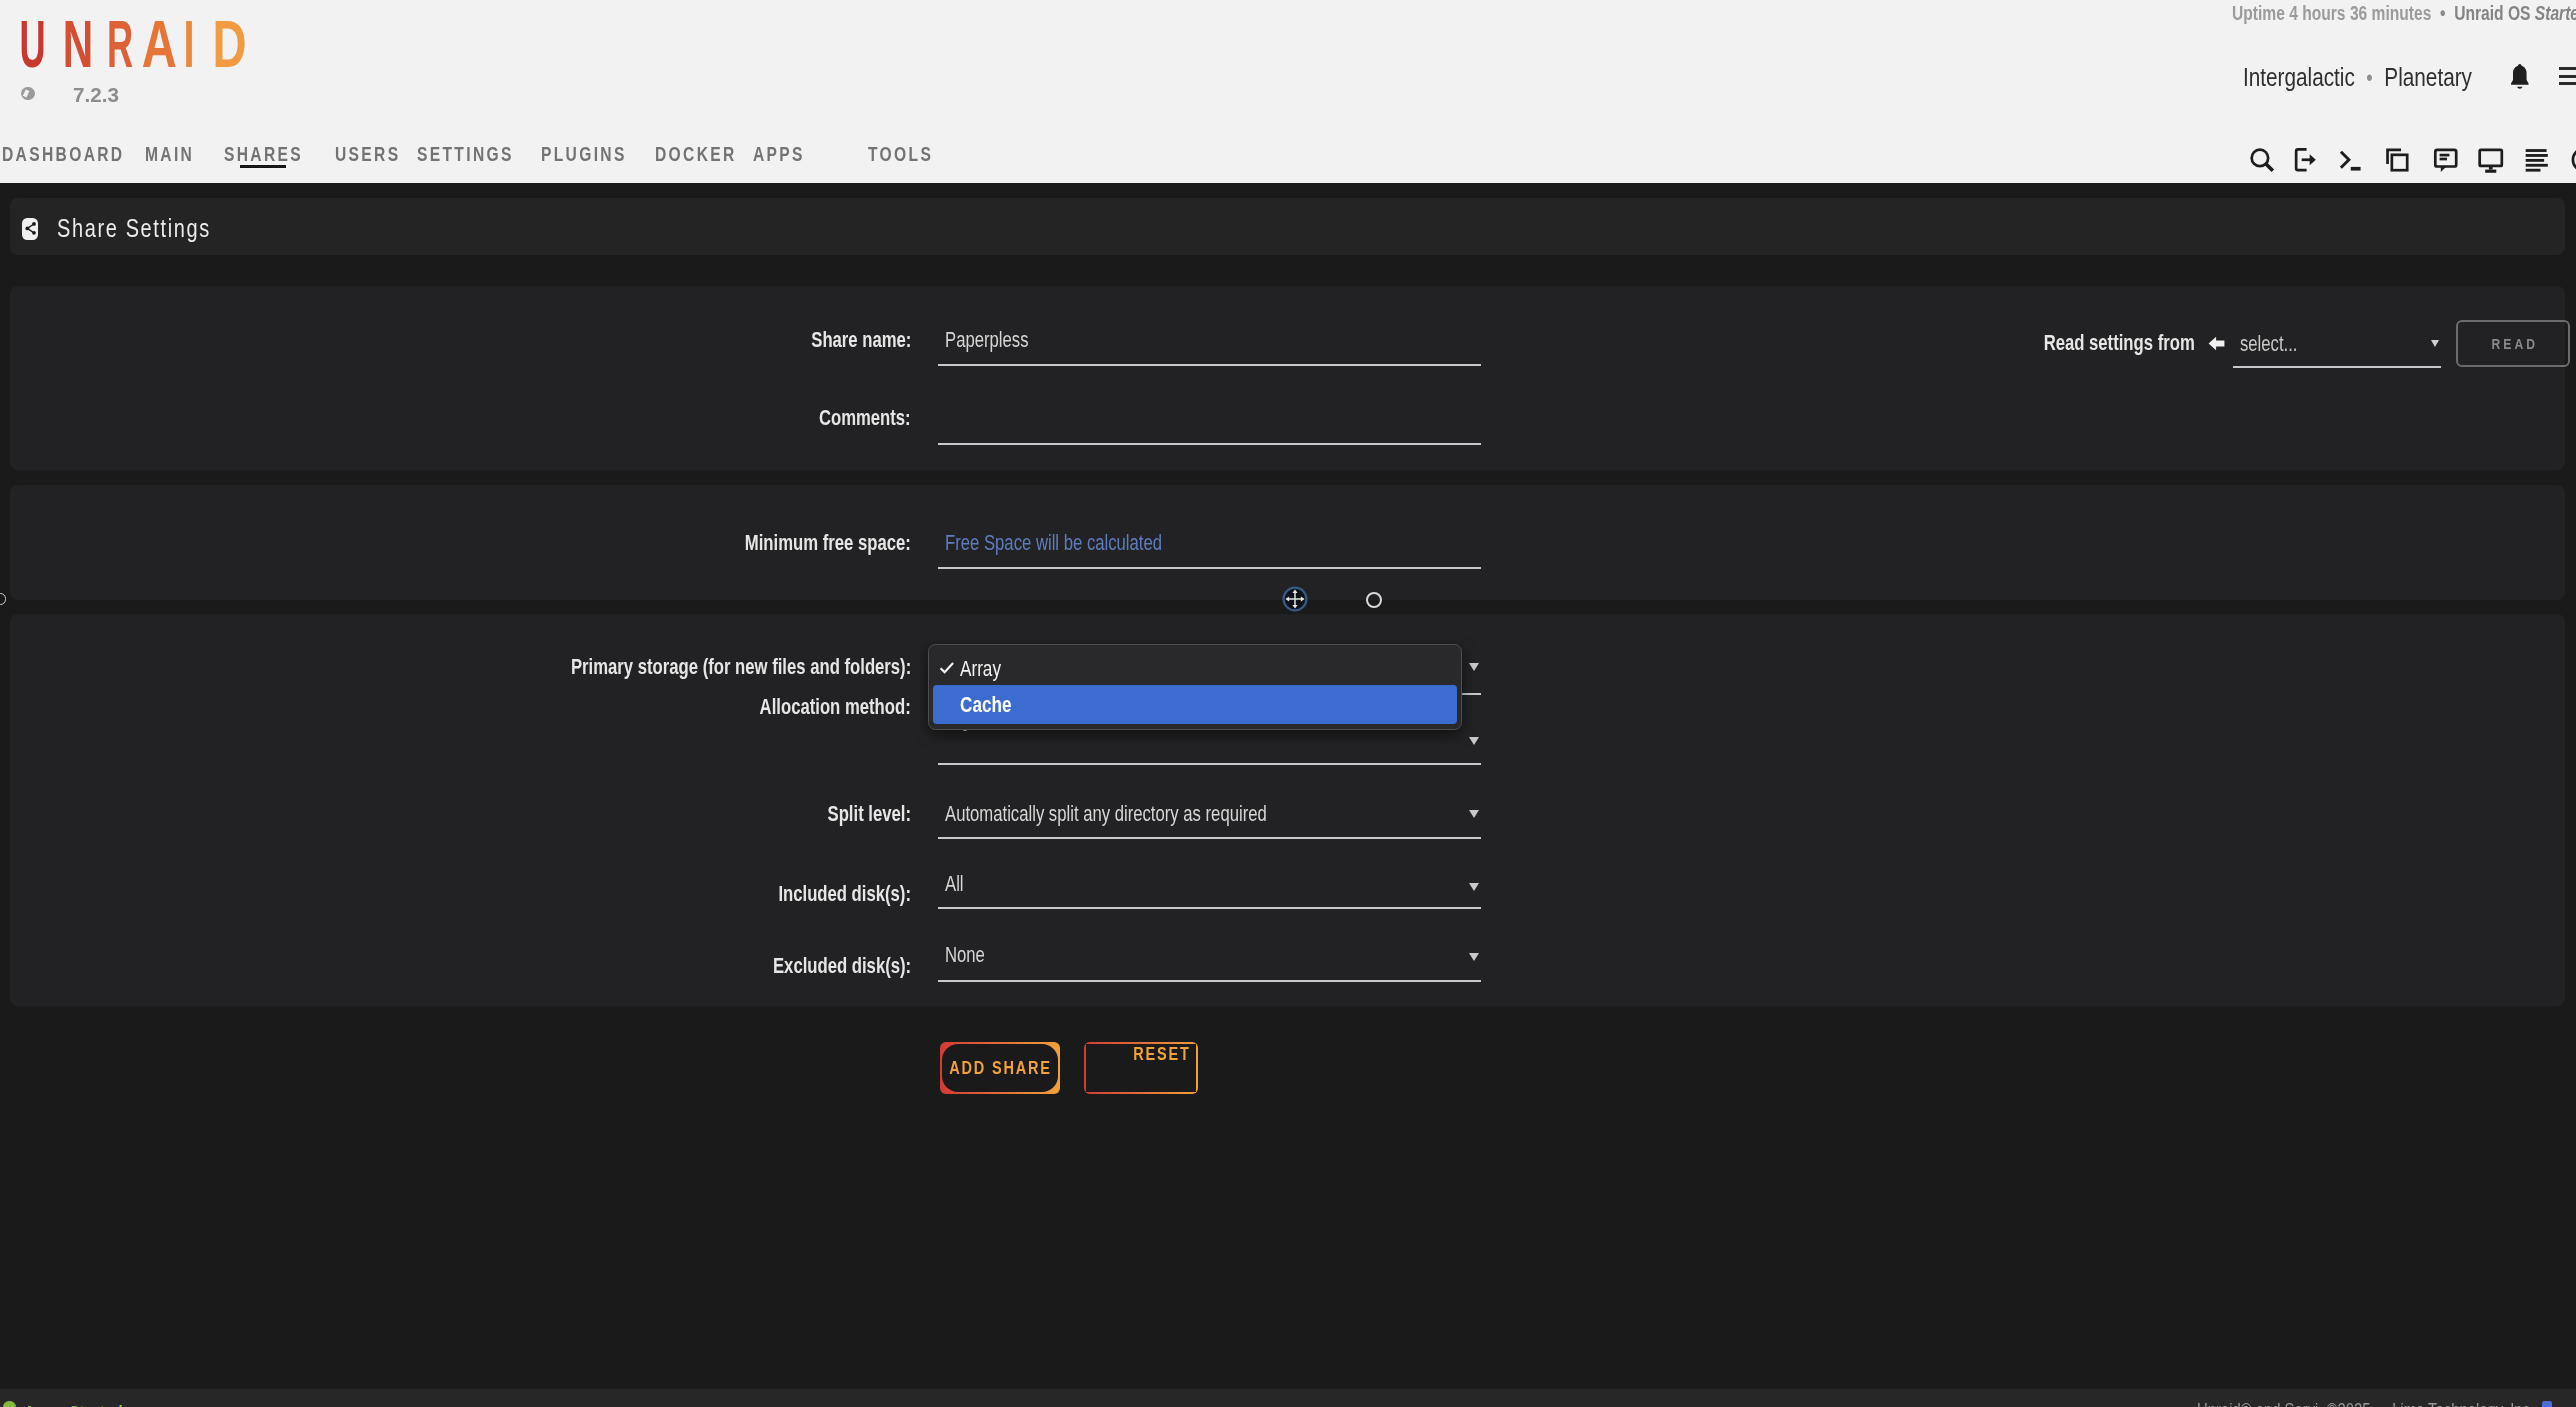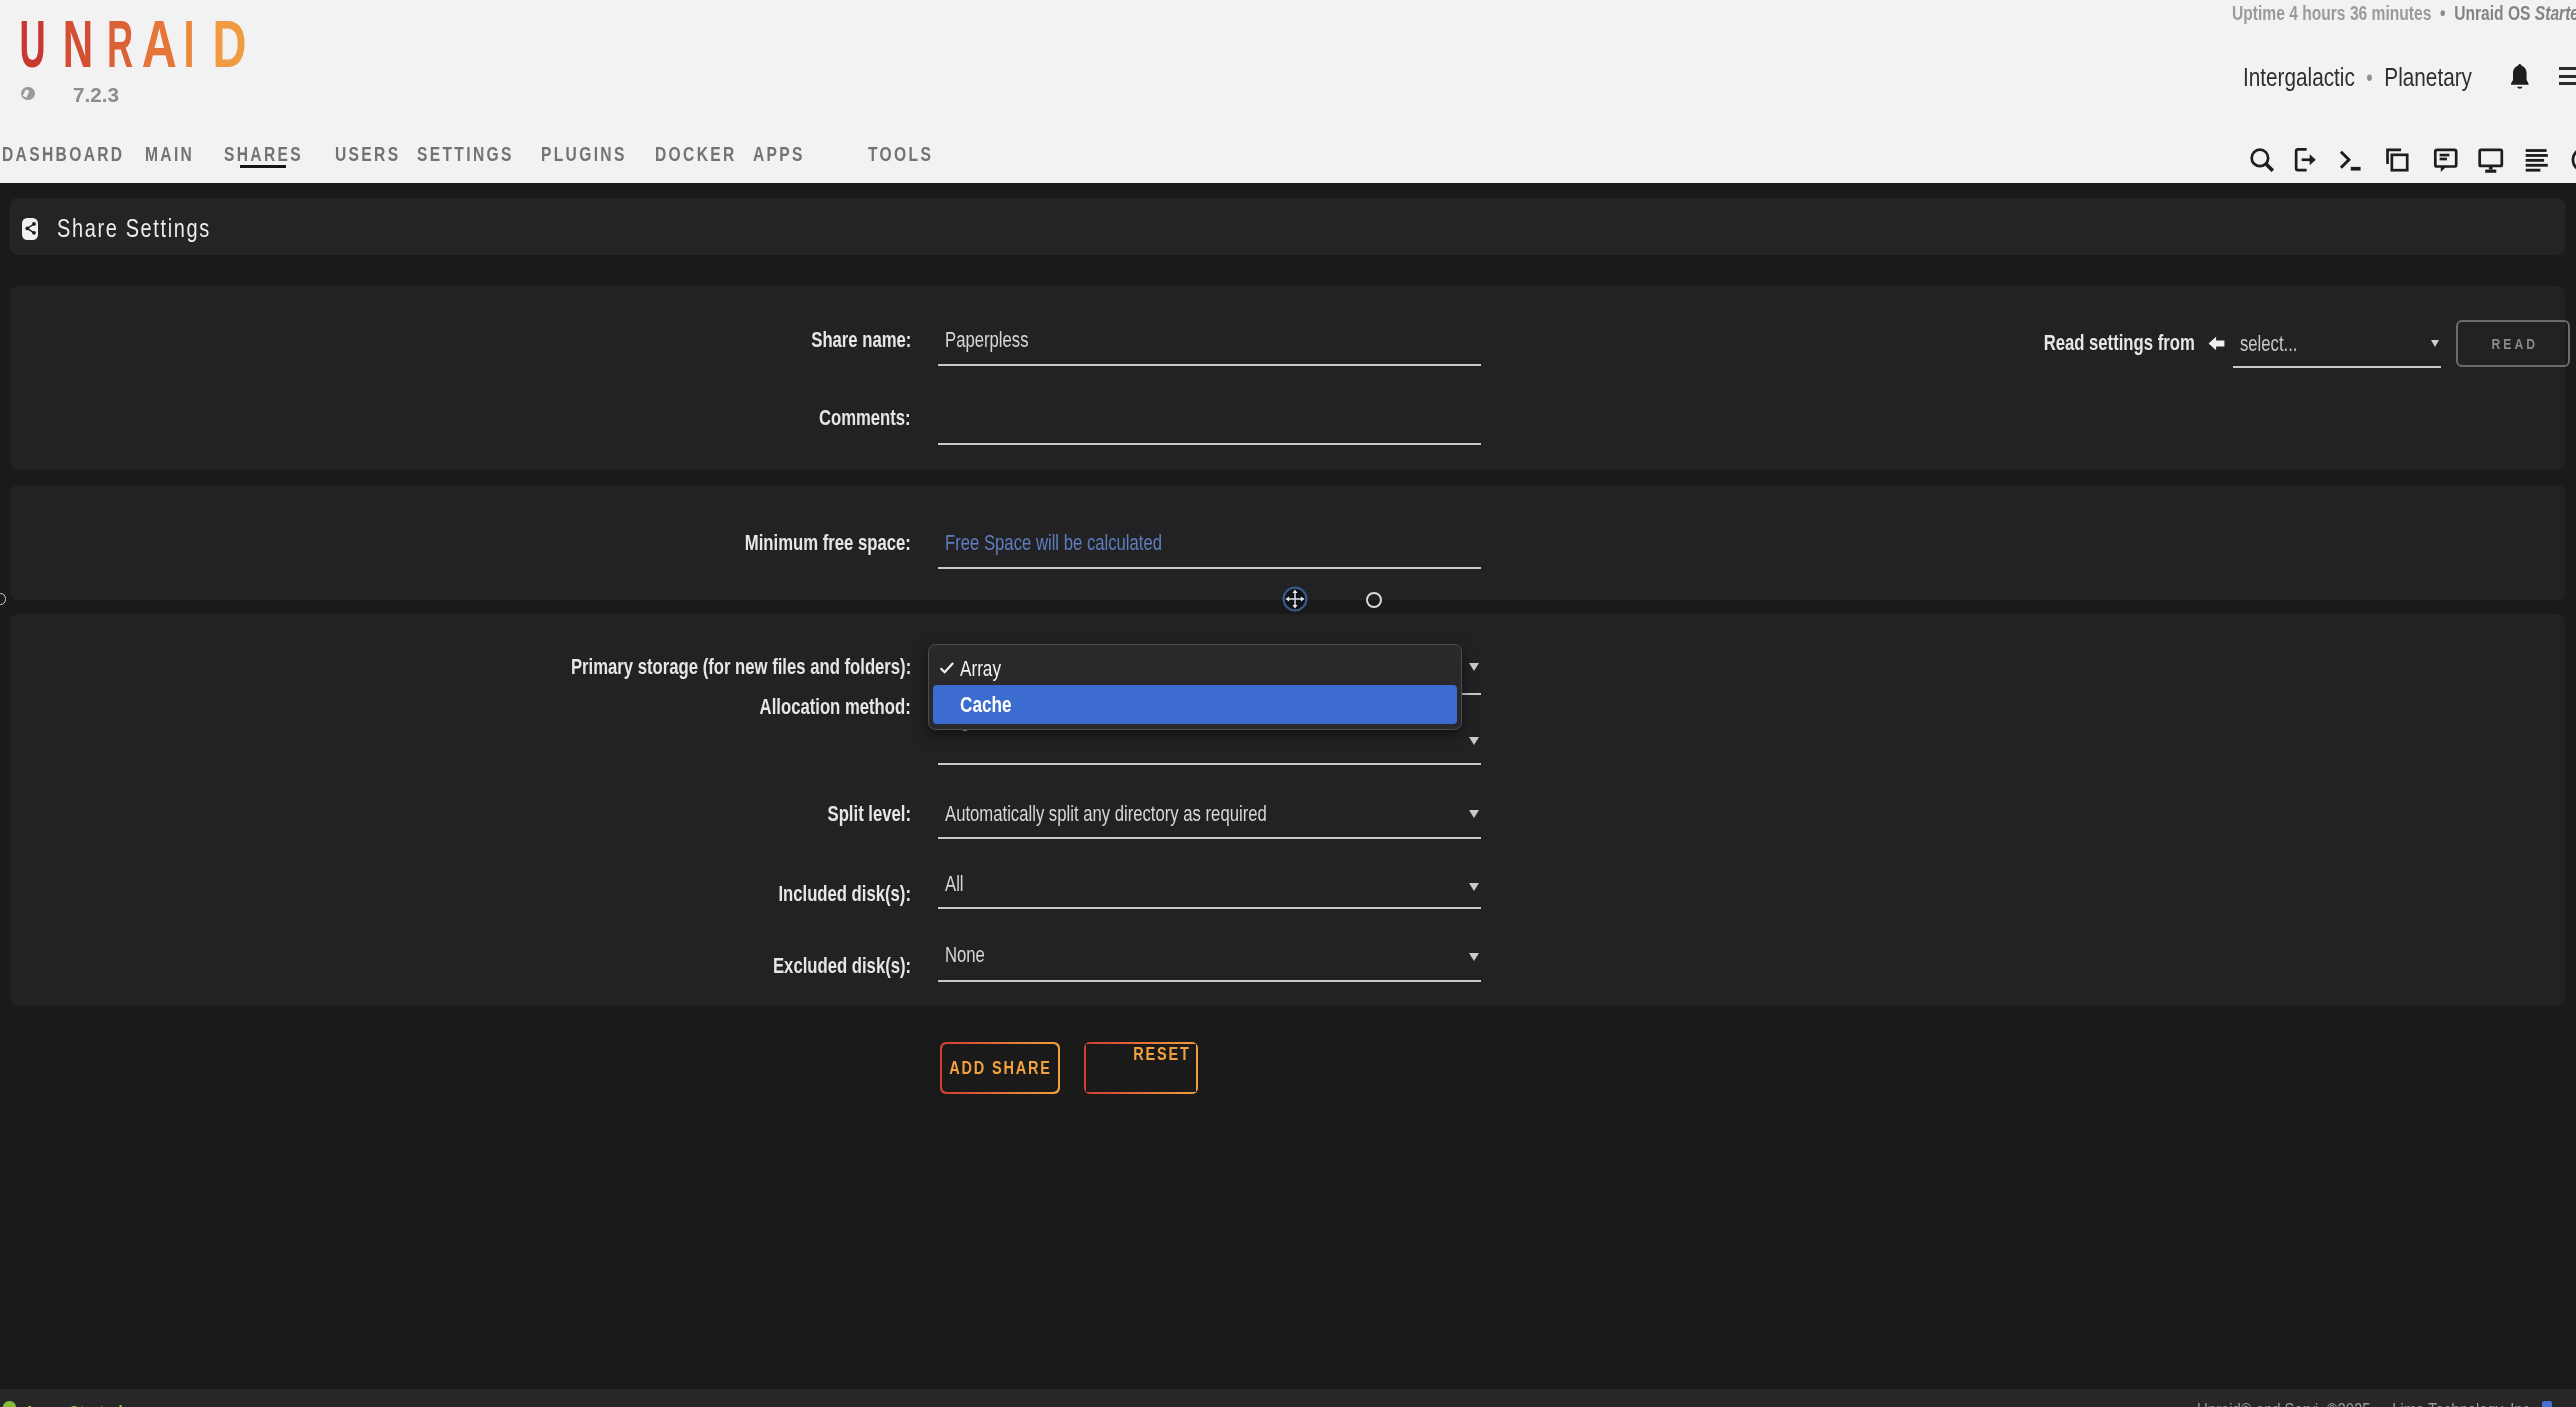--- a/index.html
+++ b/index.html
@@ -211,7 +211,7 @@
 </div>
 
 <div class="abs" style="left:940px;top:1042px;width:120px;height:52px;border-radius:5.9px;background:linear-gradient(90deg,#d23c35,#f0a03c);">
-  <div class="abs" style="left:2.2px;top:2.2px;right:2.2px;bottom:2.2px;background:#1a1a1b;border-radius:5px;
+  <div class="abs" style="left:2.2px;top:2.2px;right:2.2px;bottom:2.2px;background:#1a1a1b;border-radius:16px;
        display:flex;align-items:center;justify-content:center;">
     <span class="sxc" style="font-size:17.7px;font-weight:bold;color:#f2a23c;letter-spacing:2.2px;">ADD SHARE</span>
   </div>

